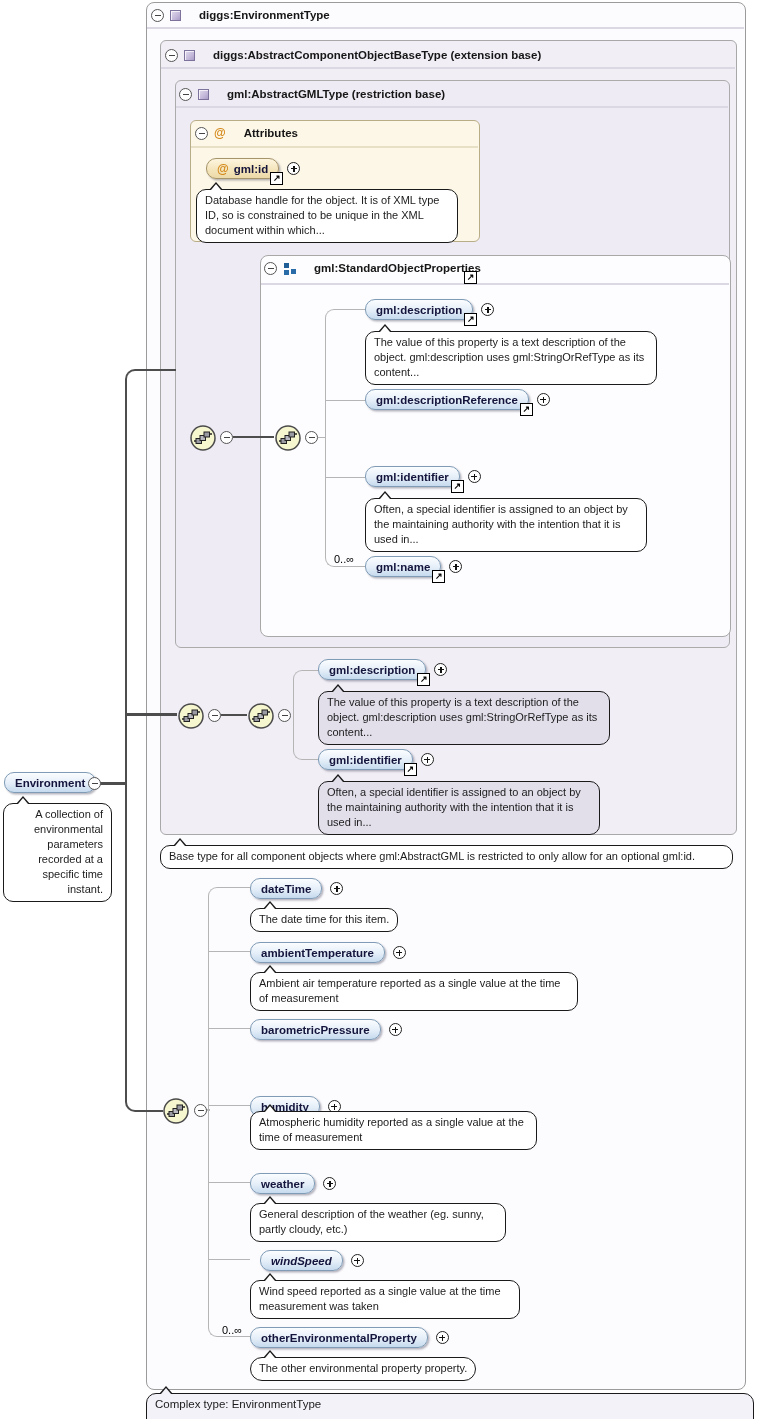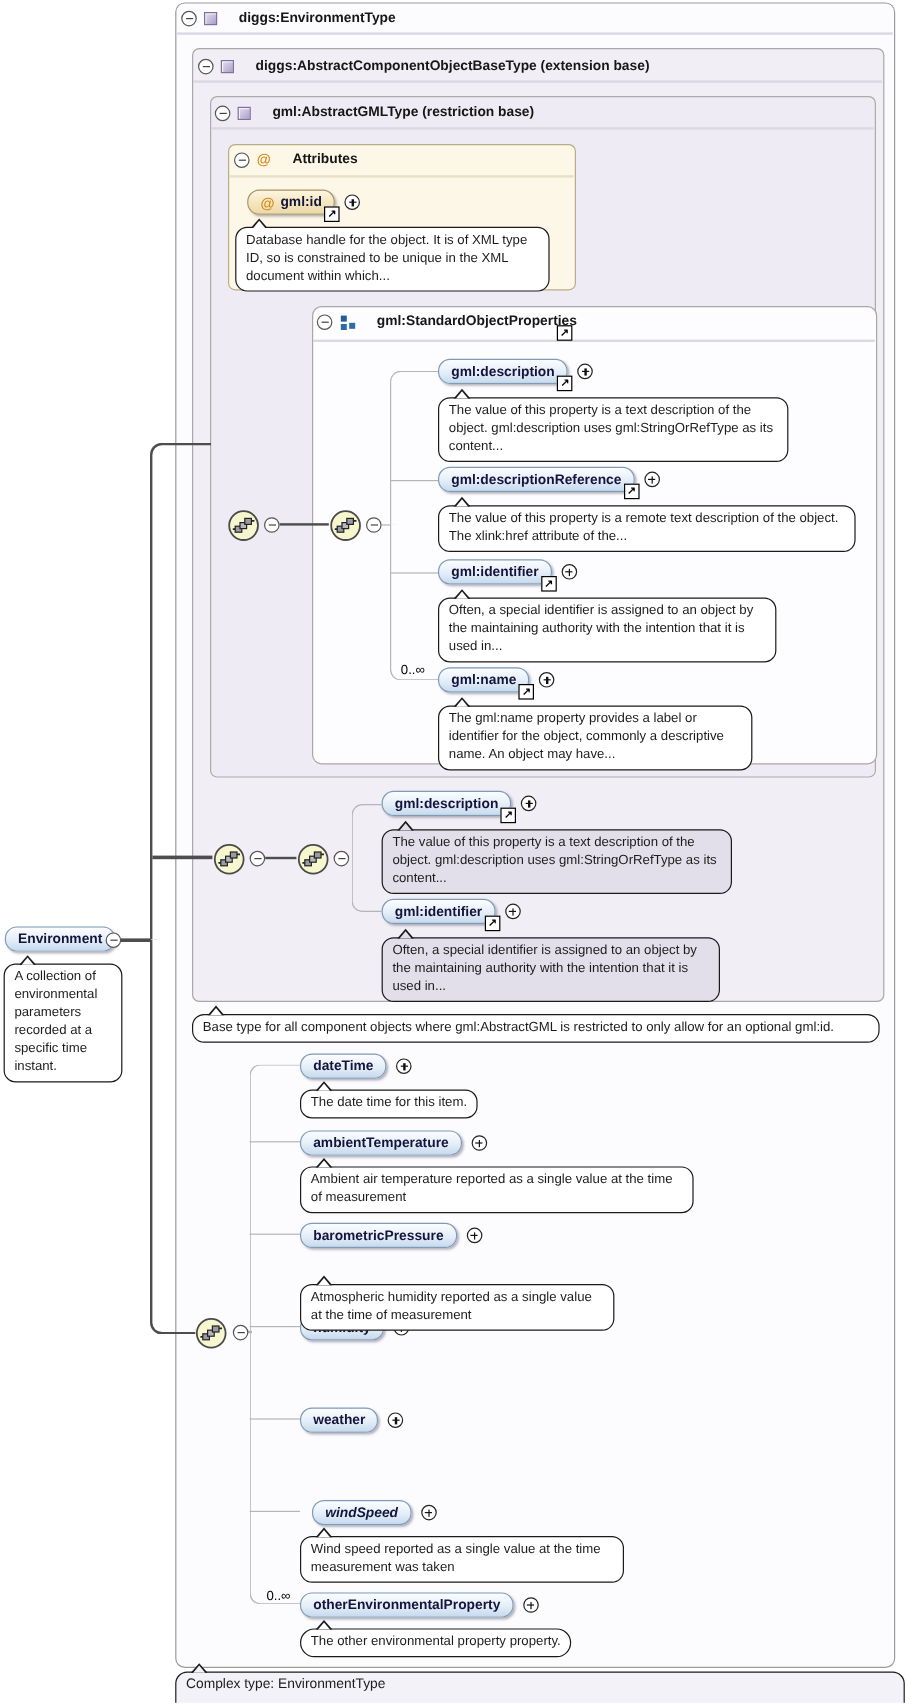--- a/index.html
+++ b/index.html
@@ -223,7 +223,6 @@
     </div>
     <div class="plus-circle"></div>
   </div>
-  <div class="callout" style="left:365px; top:421px; width:348px;">The value of this property is a remote text description of the object. The xlink:href attribute of the...</div>
 
   <div class="el" style="left:365px; top:466px;">
     <div class="badge">

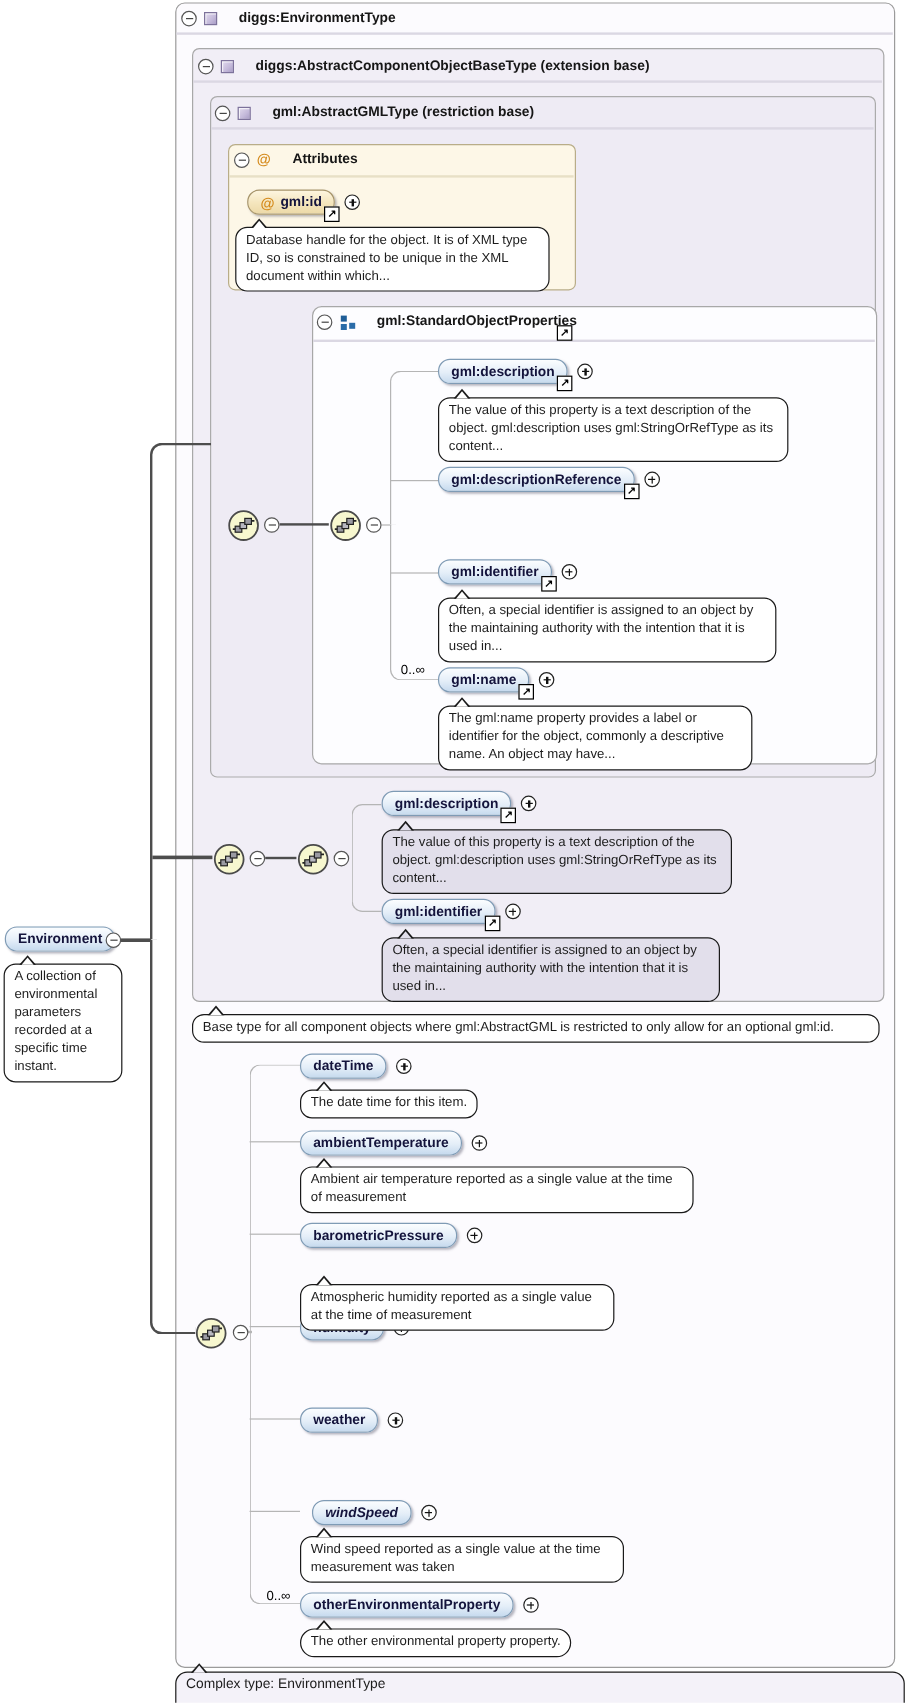--- a/index.html
+++ b/index.html
@@ -241,7 +241,6 @@
     </div>
     <div class="plus-circle"></div>
   </div>
-  <div class="callout" style="left:365px; top:588px; width:262px;">The gml:name property provides a label or identifier for the object, commonly a descriptive name. An object may have...</div>
 
   <div class="el" style="left:318px; top:659px;">
     <div class="badge">

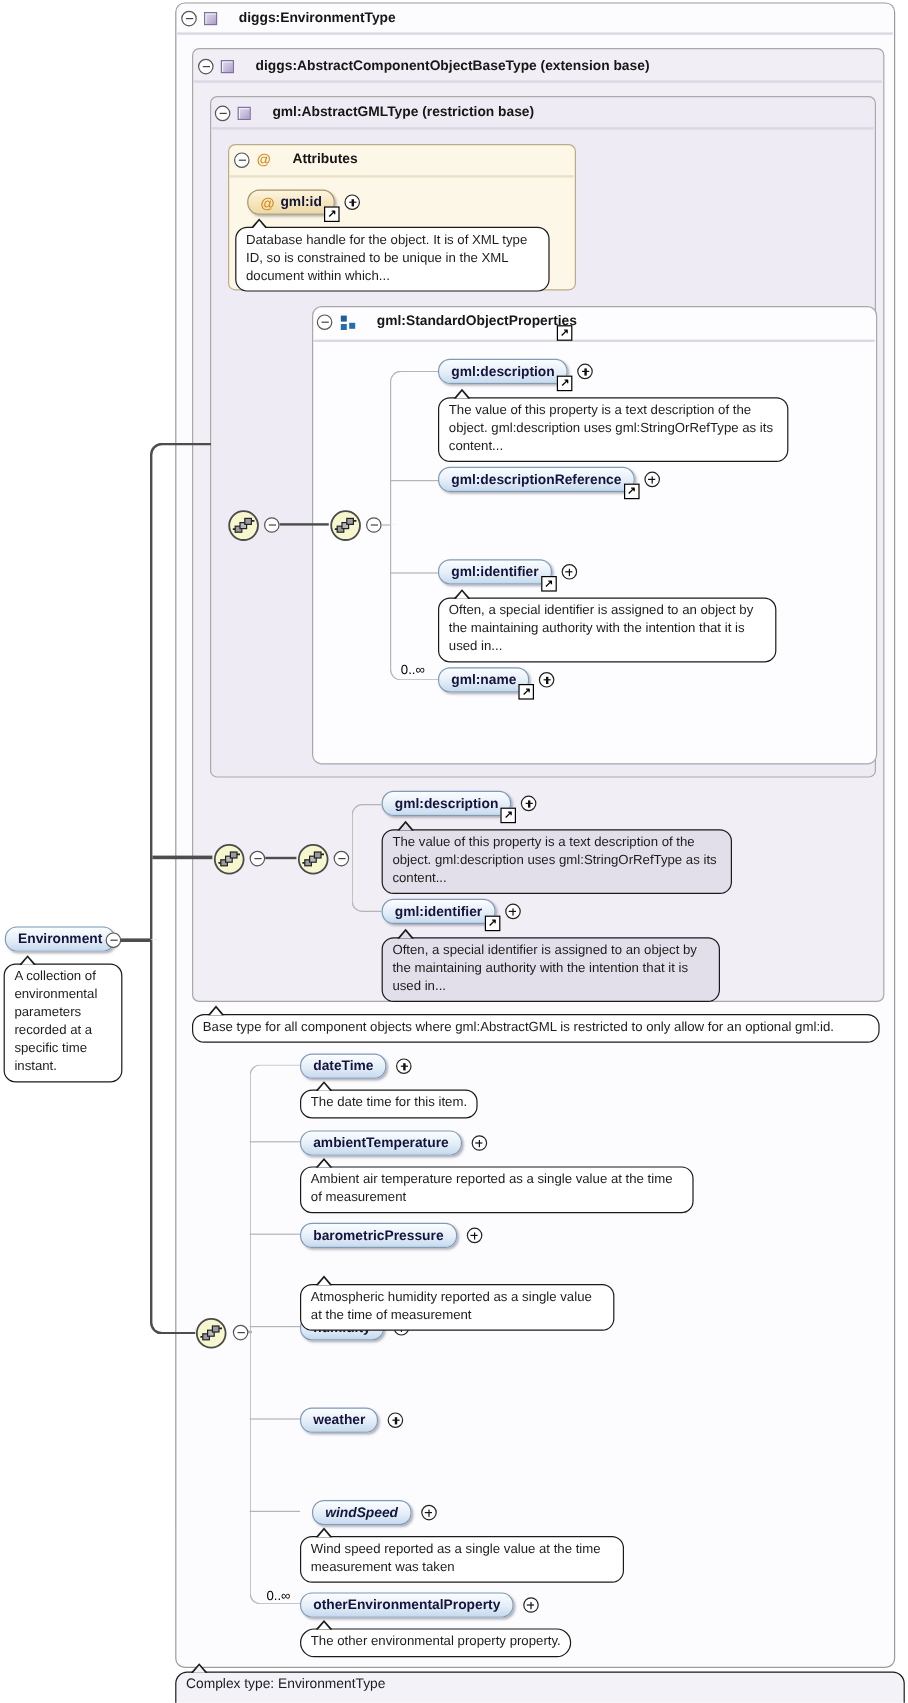--- a/index.html
+++ b/index.html
@@ -266,7 +266,7 @@
     </div>
   </div>
   <div class="toggle toggle-abs" style="left:88px; top:777px;"></div>
-  <div class="callout" style="left:3px; top:803px; width:99px;">A collection of environmental parameters recorded at a specific time instant.</div>
+  <div class="callout" style="left:3px; top:803px; width:109px;text-align:right;">A collection of environmental parameters recorded at a specific time instant.</div>
 
   <div class="callout callout-note" style="left:160px; top:845px; width:573px;">Base type for all component objects where gml:AbstractGML is restricted to only allow for an optional gml:id.</div>
 

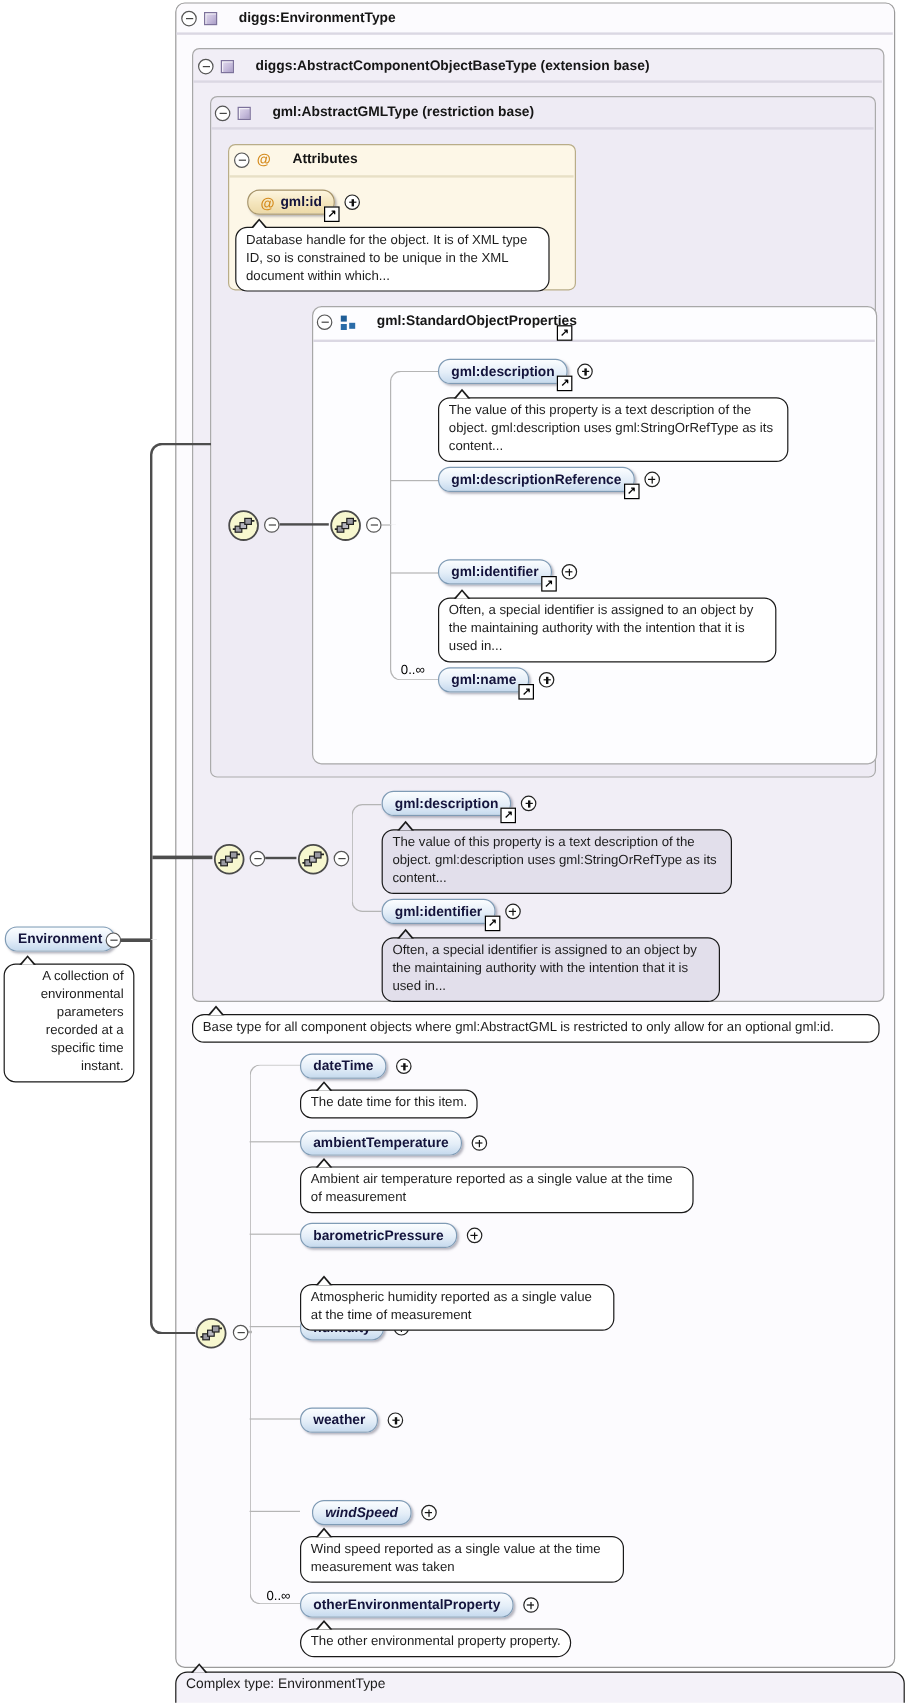--- a/index.html
+++ b/index.html
@@ -299,7 +299,7 @@
       </div>
     <div class="plus-circle"></div>
   </div>
-  <div class="callout" style="left:250px; top:1070px; width:262px;">Atmospheric humidity reported as a single value at the time of measurement</div>
+  <div class="callout" style="left:250px; top:1111px; width:287px;">Atmospheric humidity reported as a single value at the time of measurement</div>
 
   <div class="el" style="left:250px; top:1173px;">
     <div class="badge">

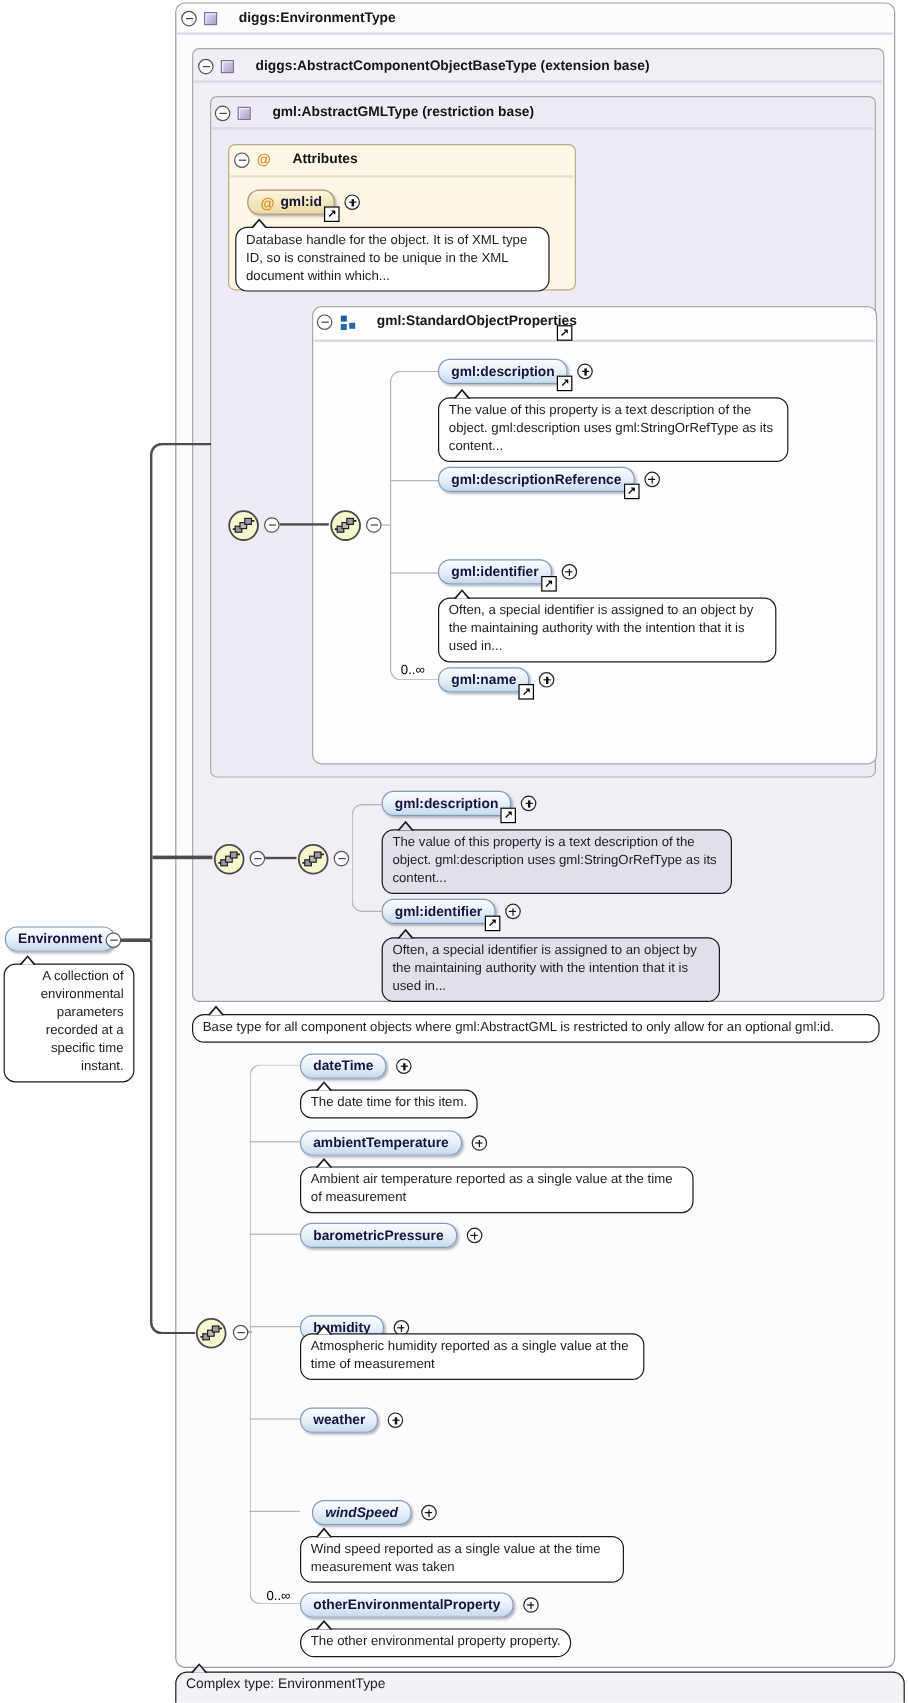--- a/index.html
+++ b/index.html
@@ -307,6 +307,7 @@
       </div>
     <div class="plus-circle"></div>
   </div>
+  <div class="callout" style="left:250px; top:1203px; width:256px;">General description of the weather (eg. sunny, partly cloudy, etc.)</div>
 
   <div class="el" style="left:260px; top:1250px;font-style:italic;">
     <div class="badge">

